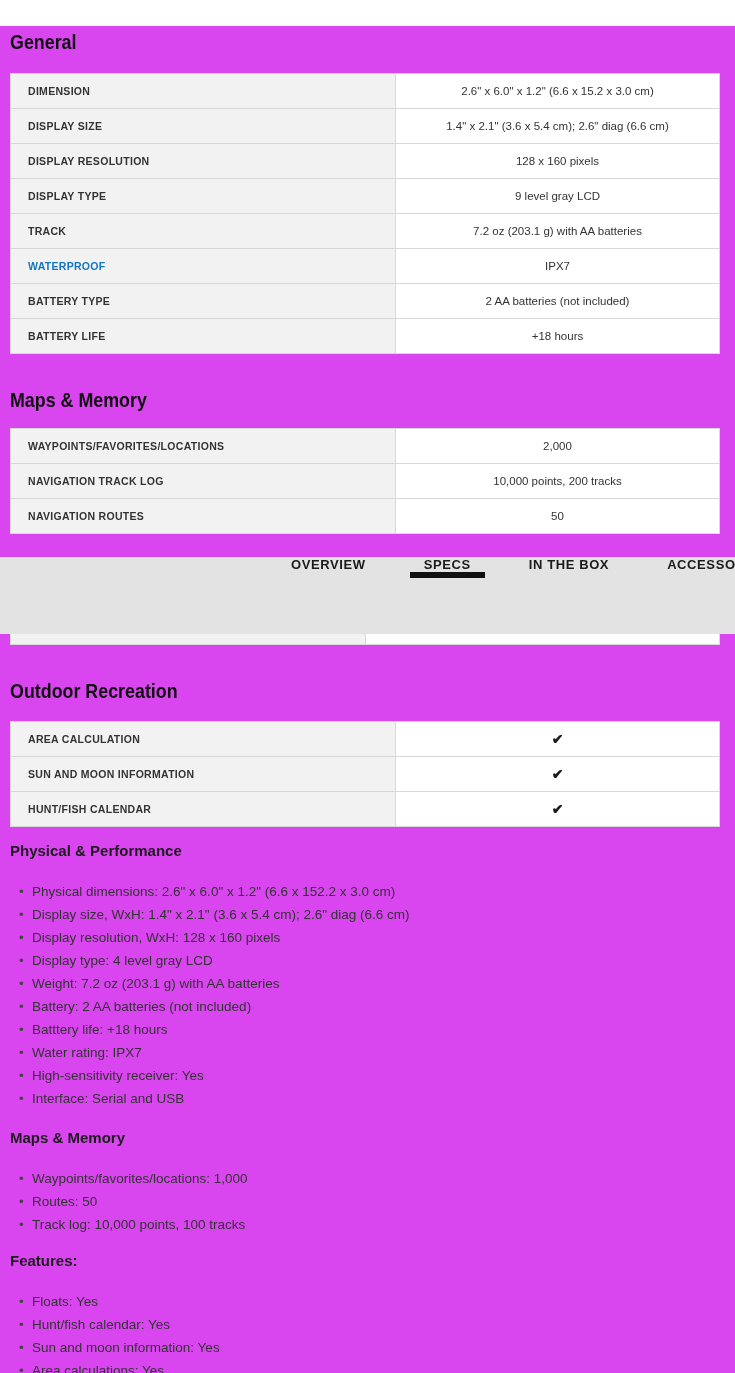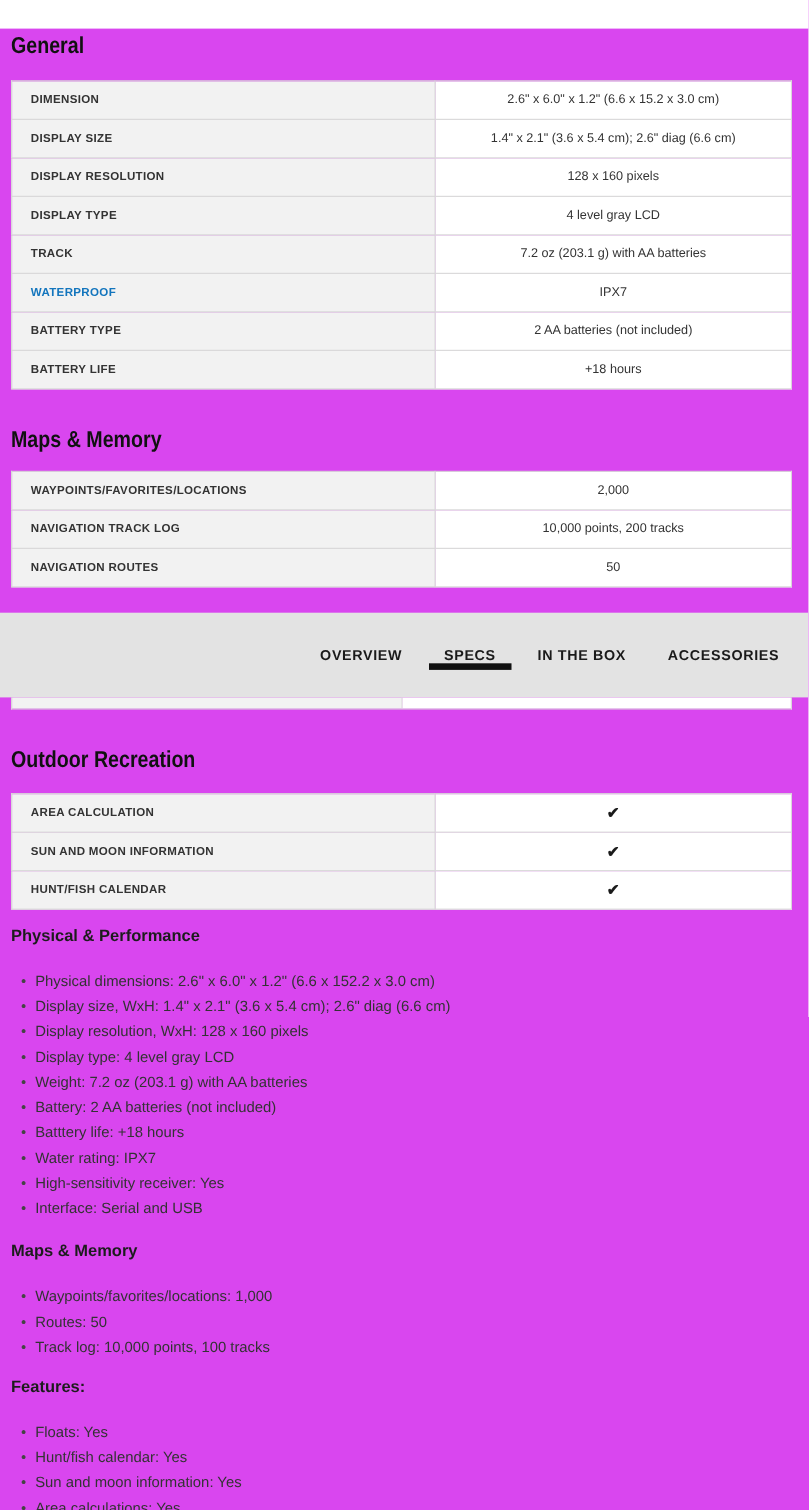--- a/index.html
+++ b/index.html
@@ -180,7 +180,7 @@
 
   <tr>
     <th>DISPLAY TYPE</th>
-    <td>4 level gray LCD</td>
+    <td>9 level gray LCD</td>
   </tr>
 
   <tr>

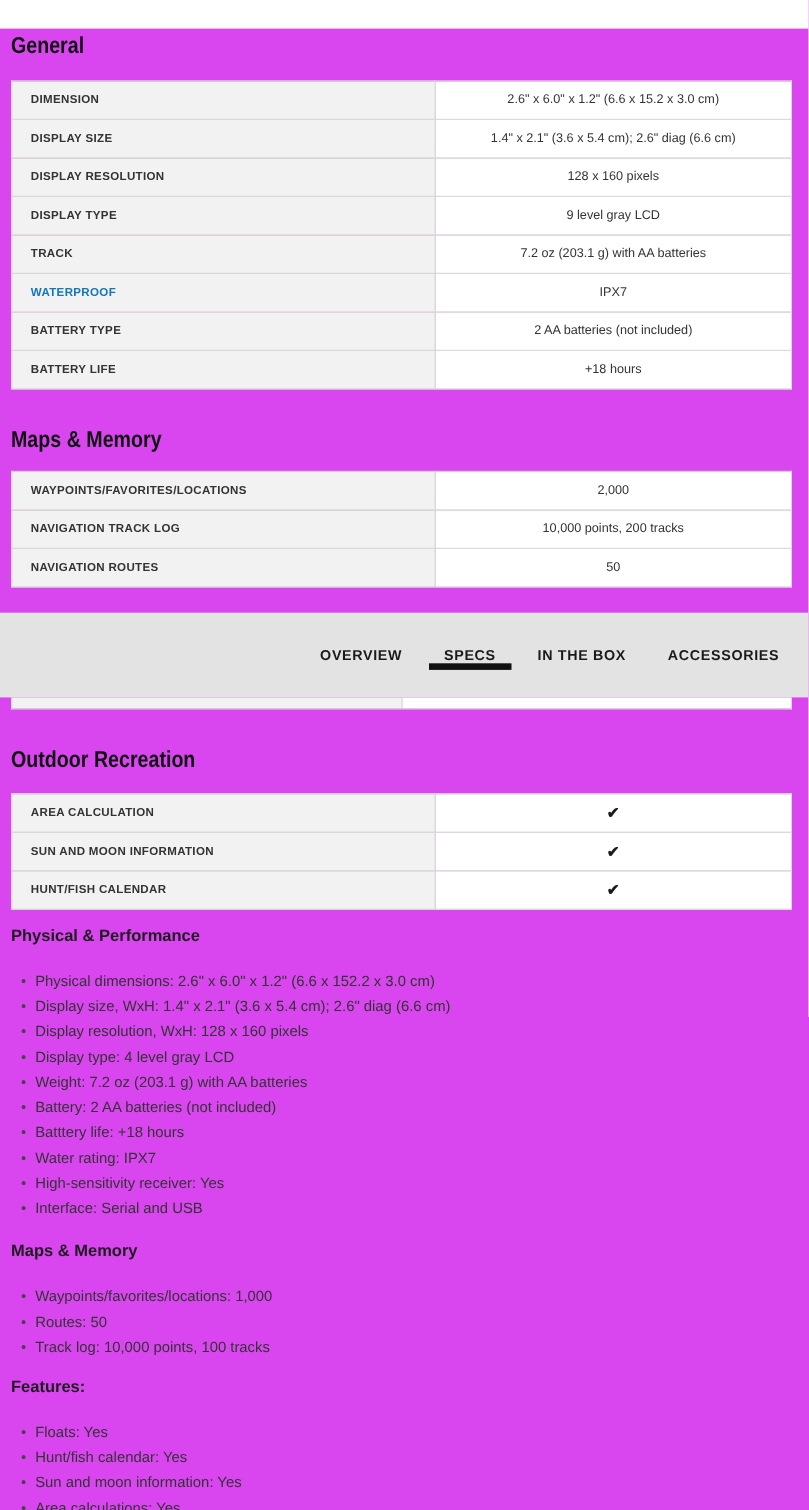--- a/index.html
+++ b/index.html
@@ -80,9 +80,9 @@
     height: 77px;
     background: #e3e3e3;
     display: flex;
-    align-items: center;
+    align-items: flex-start;
     padding-left: 291px;
-    gap: 38px;
+    gap: 58px;
     overflow: visible;
   }
   .tab {

